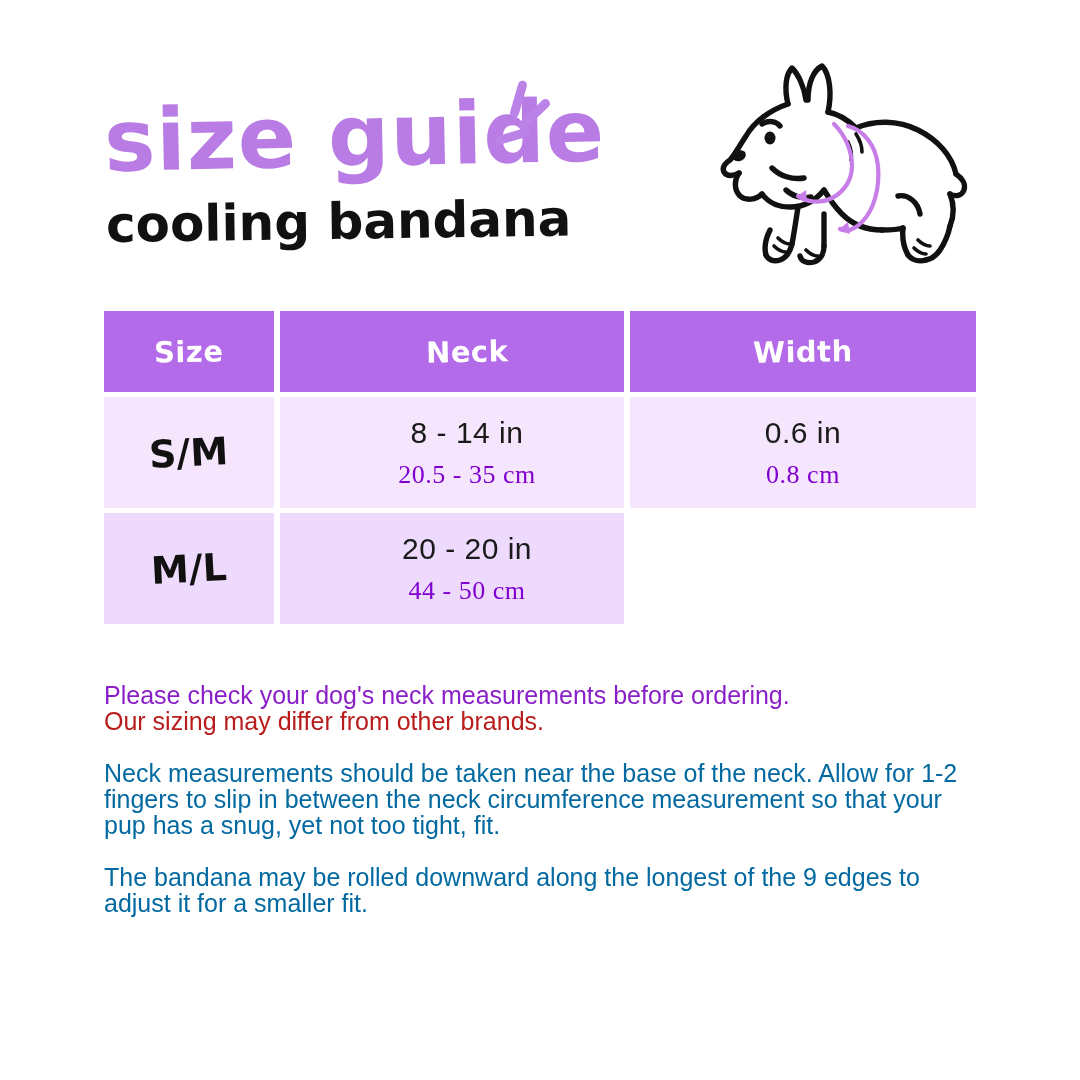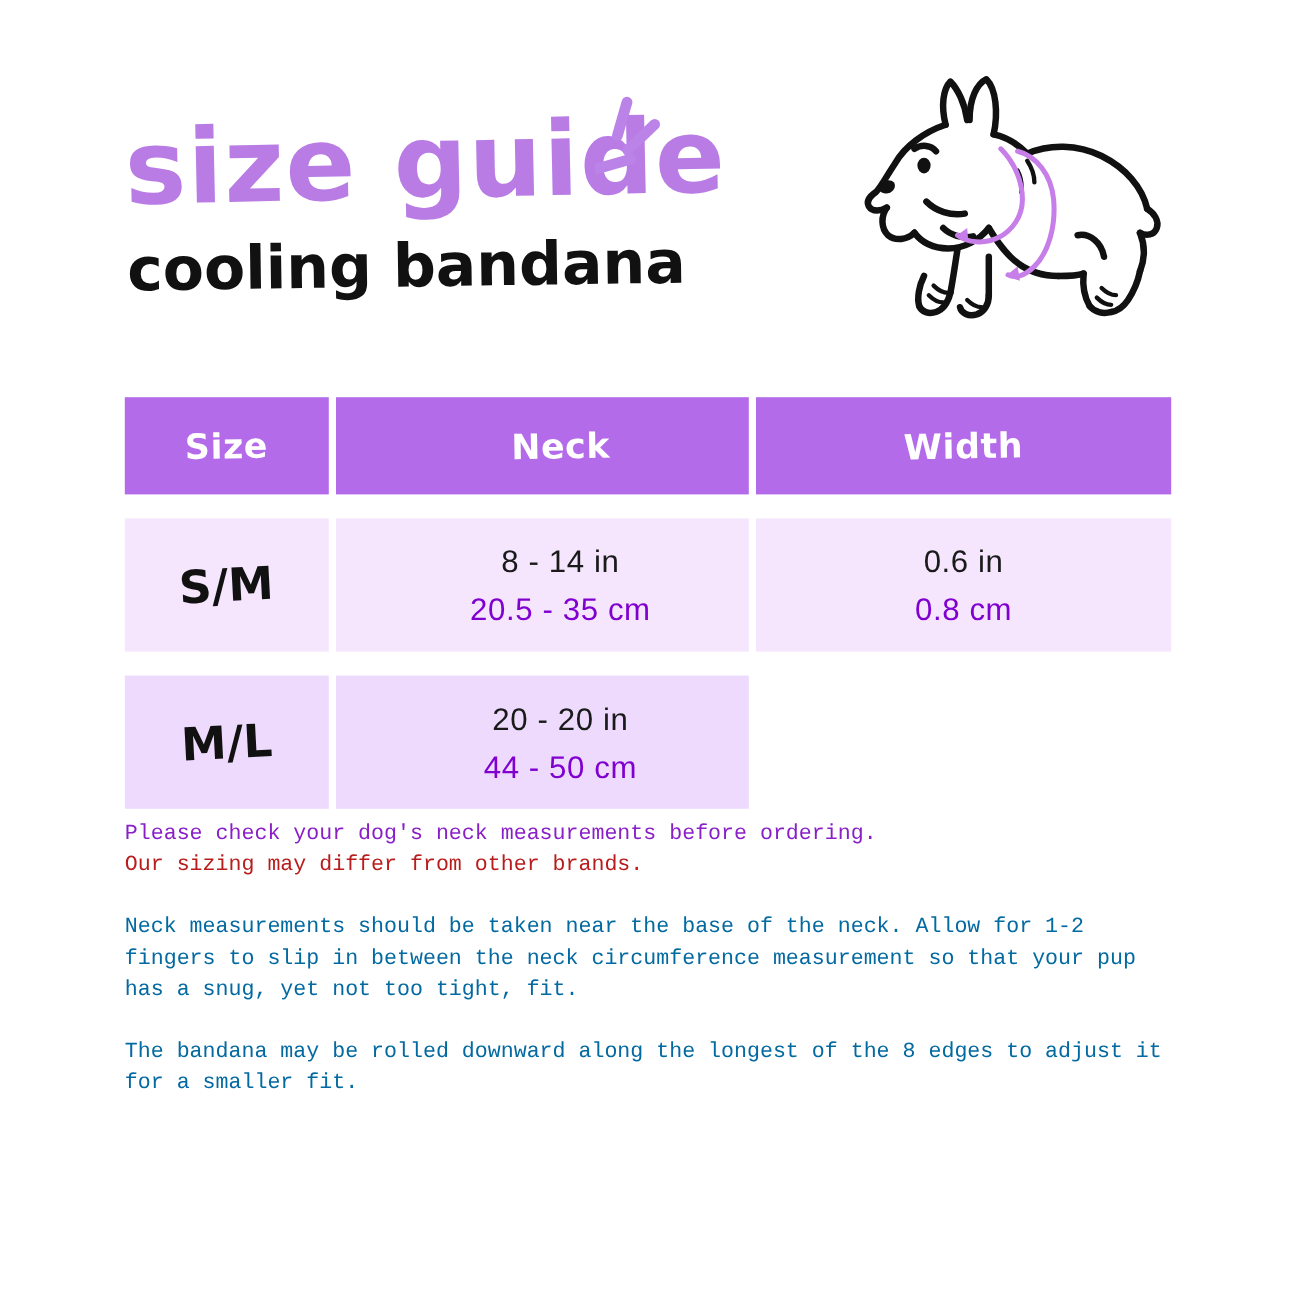--- a/index.html
+++ b/index.html
@@ -100,7 +100,6 @@
     width: 872px;
     gap: 6px;
     margin-bottom: 5px;
-    margin-top: 20px;
   }
   .table-row:last-child { margin-bottom: 0; }
 

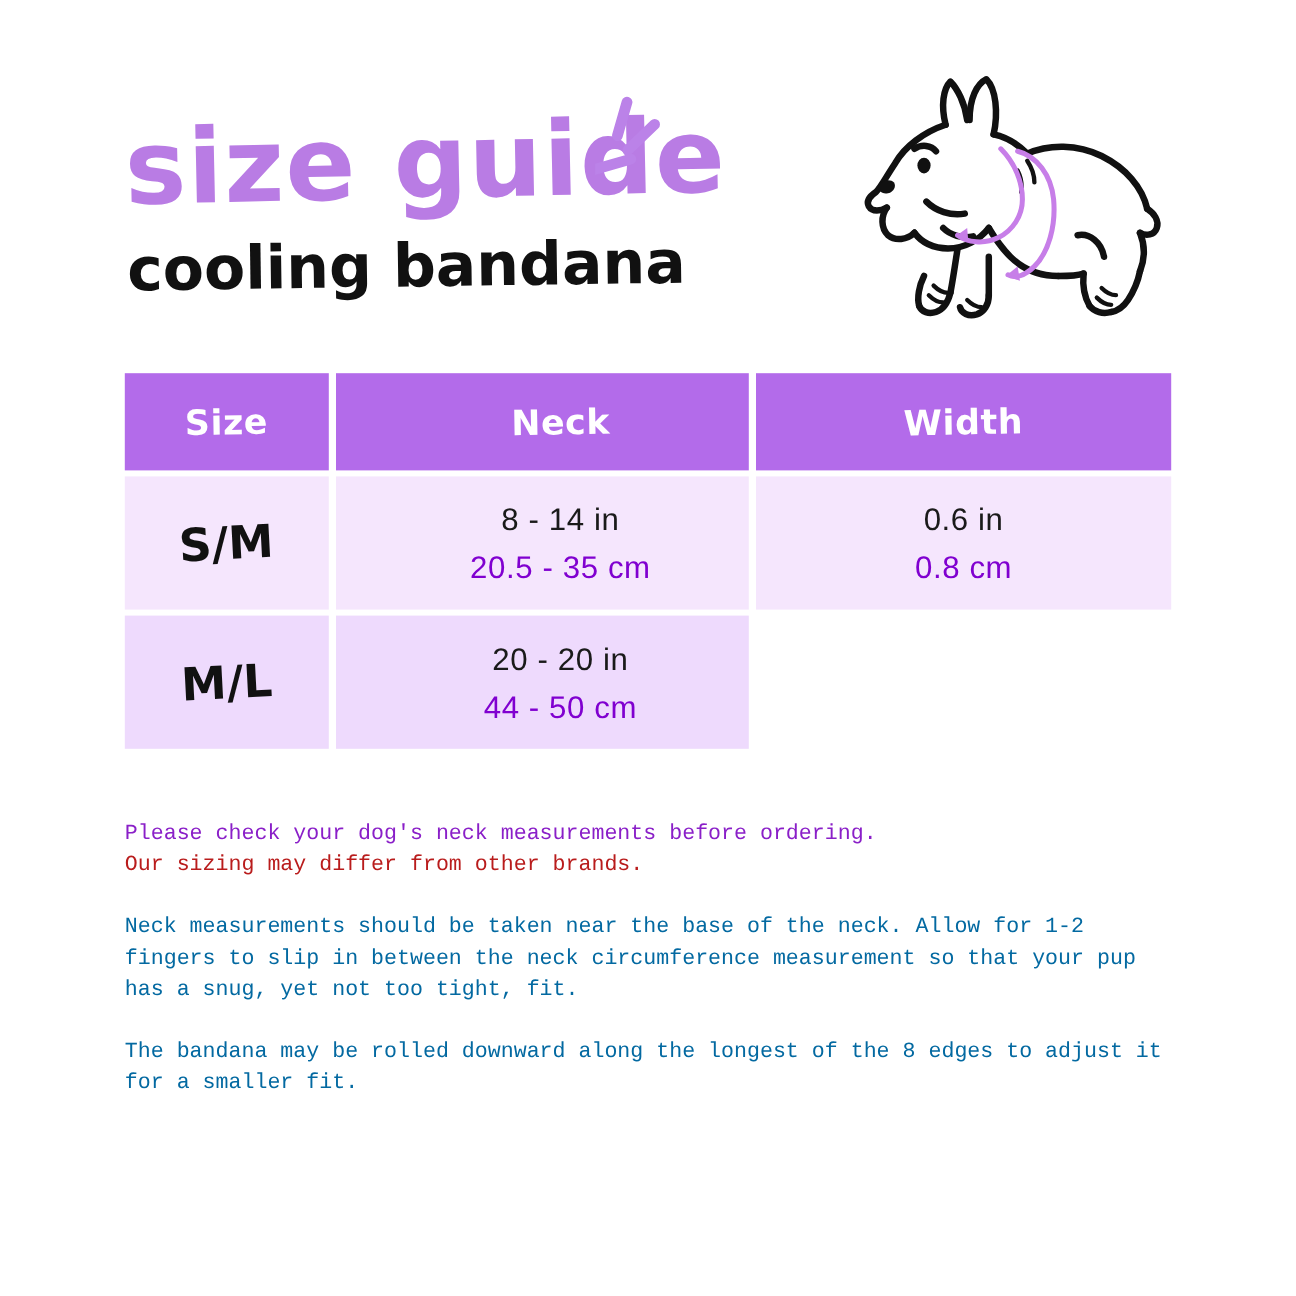--- a/index.html
+++ b/index.html
@@ -144,7 +144,7 @@
 
   .val-in {
     font-family: "Liberation Sans", sans-serif;
-    font-size: 26px;
+    font-size: 30px;
     font-weight: 400;
     color: #1a1a1a;
     line-height: 1.0;

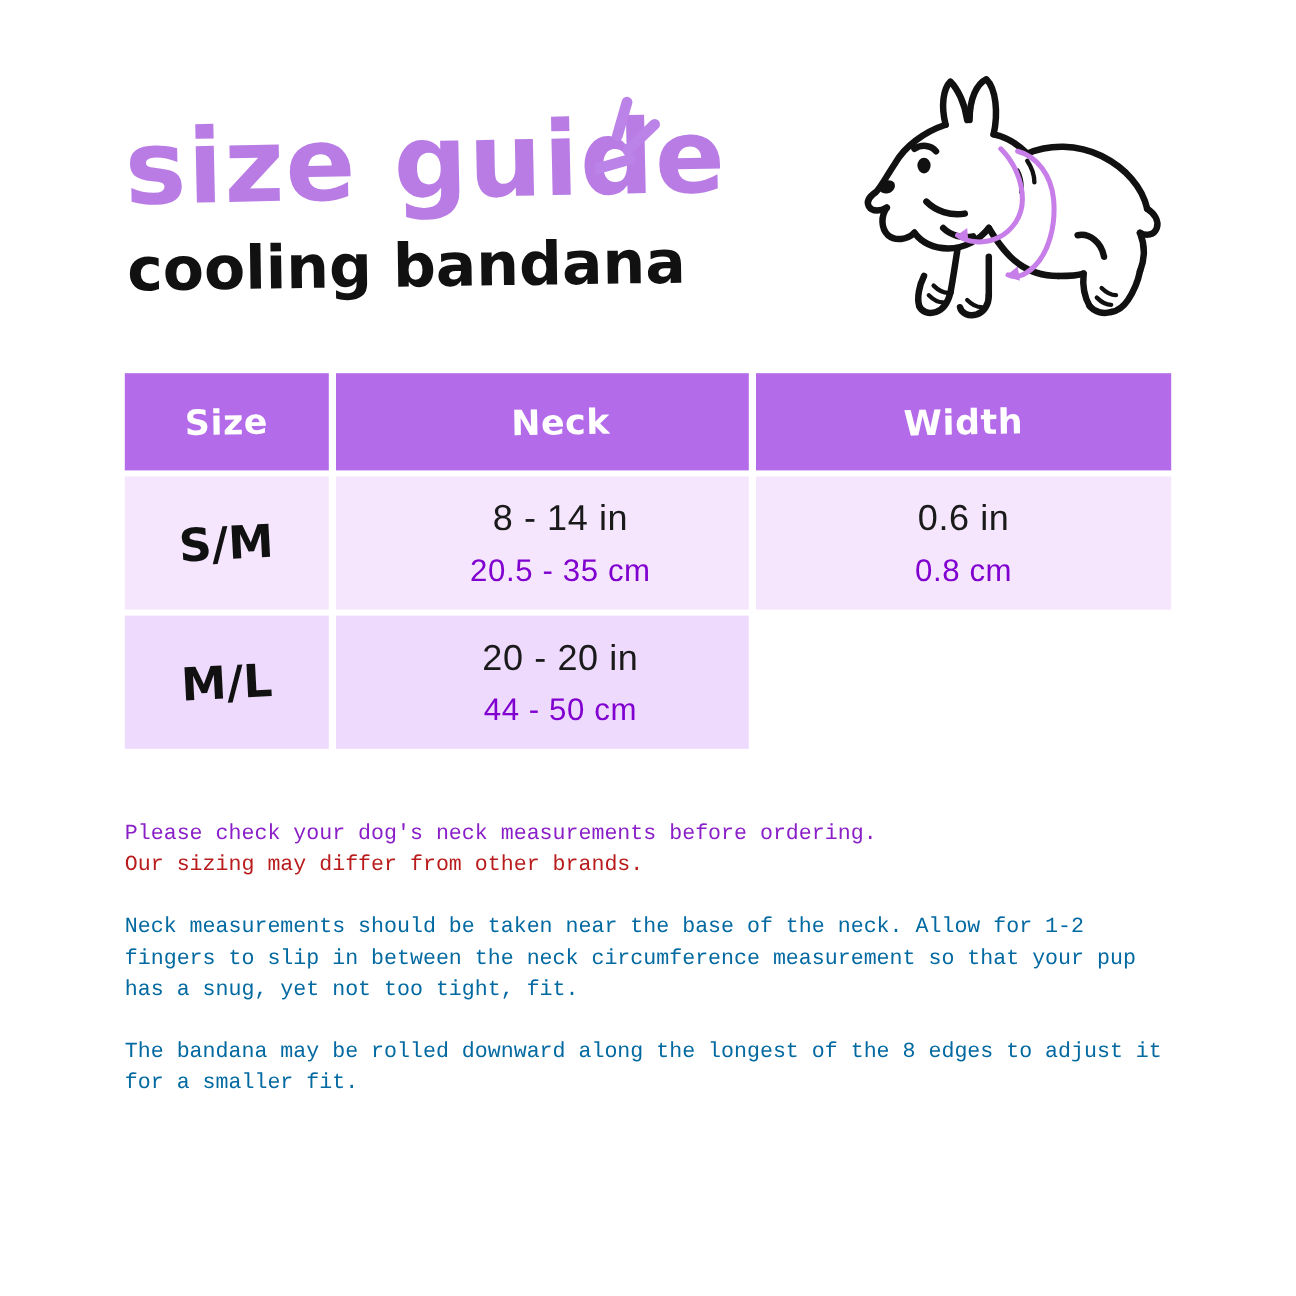--- a/index.html
+++ b/index.html
@@ -152,7 +152,7 @@
     letter-spacing: 0.5px;
   }
   .val-cm {
-    font-family: Liberation Sans, sans-serif;
+    font-family: Liberation Serif, serif;
     font-size: 26px;
     font-weight: 400;
     color: #8000d0;

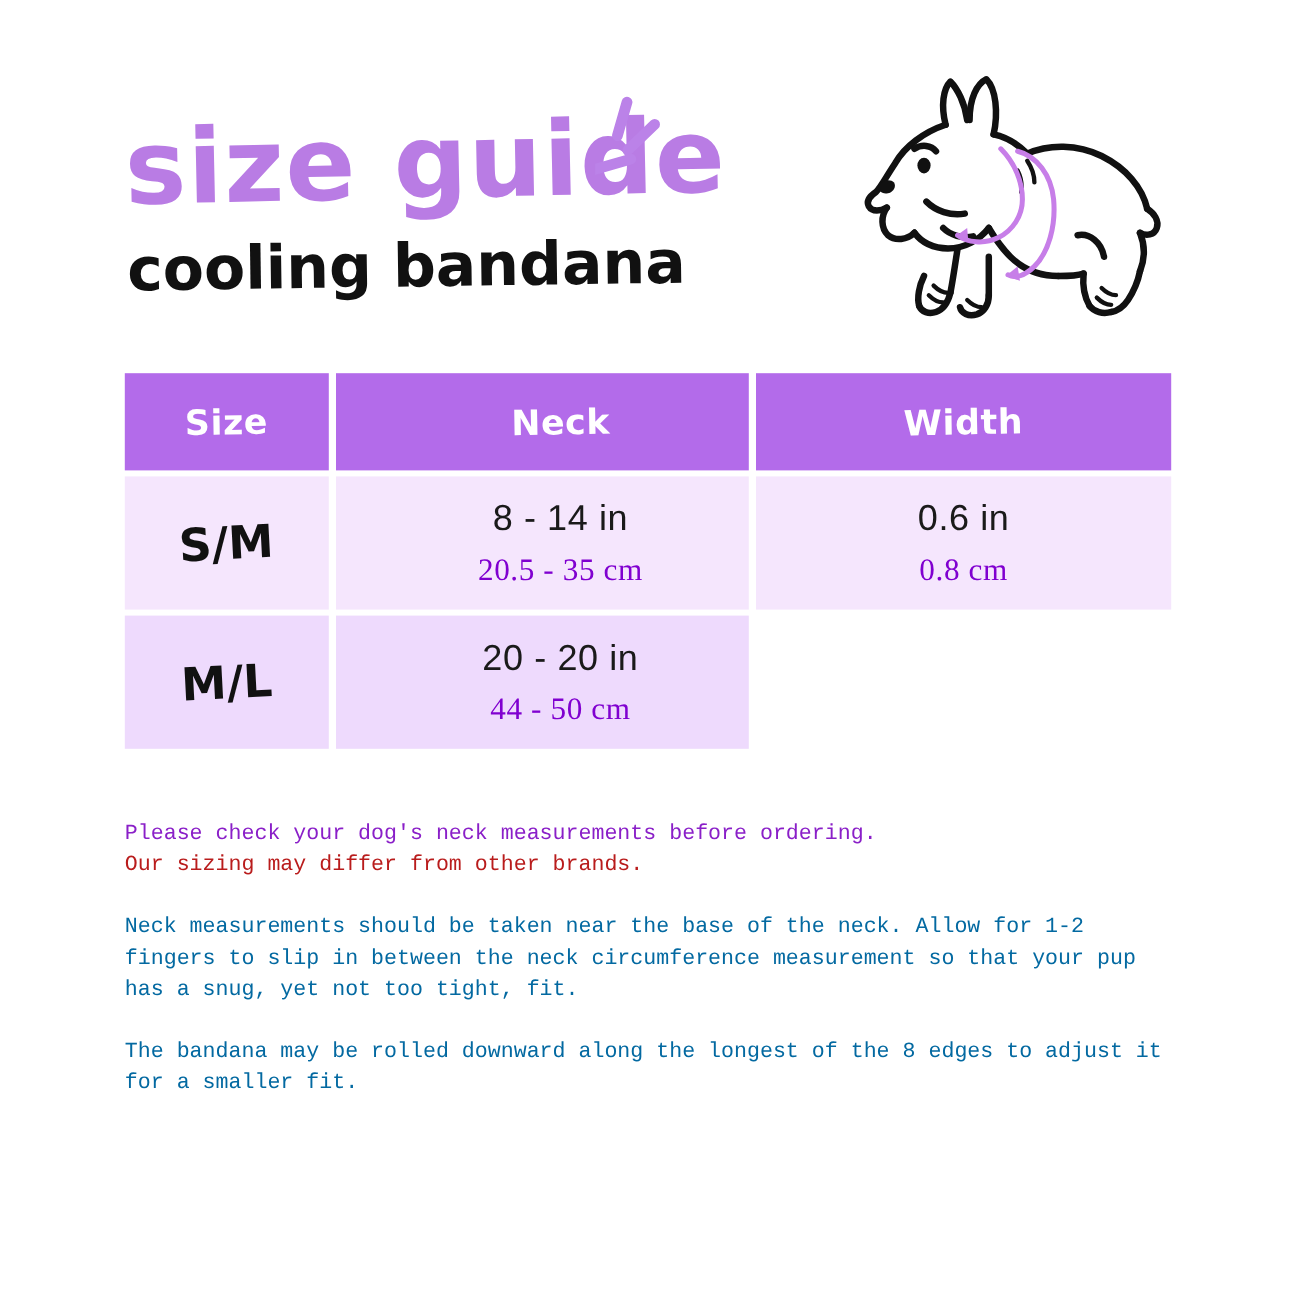--- a/index.html
+++ b/index.html
@@ -166,8 +166,8 @@
     left: 104px;
     top: 682px;
     width: 880px;
-    font-family: Liberation Mono, monospace;
-    font-size: 18px;
+    font-family: Liberation Sans, sans-serif;
+    font-size: 25px;
     line-height: 26px;
     color: #1a1a1a;
   }

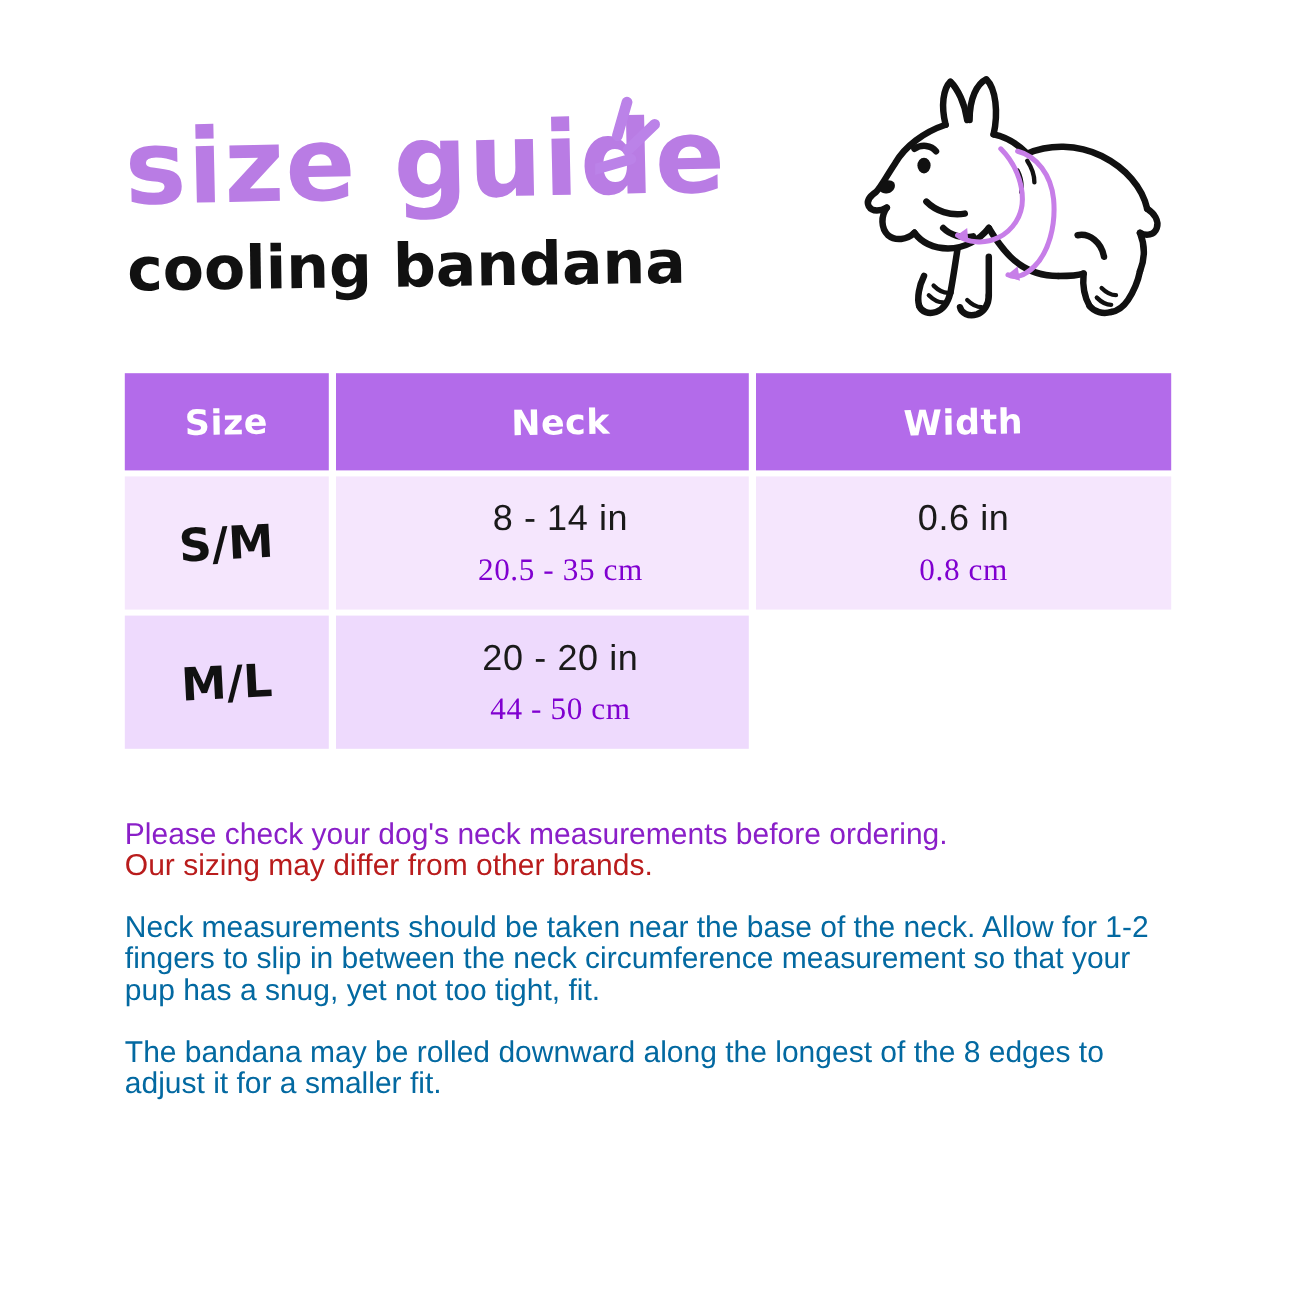--- a/index.html
+++ b/index.html
@@ -322,7 +322,7 @@
     <div class="note-gap"></div>
     <p class="note-para">Neck measurements should be taken near the base of the neck. Allow for 1-2 fingers to slip in between the neck circumference measurement so that your pup has a snug, yet not too tight, fit.</p>
     <div class="note-gap"></div>
-    <p class="note-para">The bandana may be rolled downward along the longest of the 8 edges to adjust it for a smaller fit.</p>
+    <p class="note-para">The bandana may be rolled downward along the longest of the 9 edges to adjust it for a smaller fit.</p>
   </div>
 
 </div>

